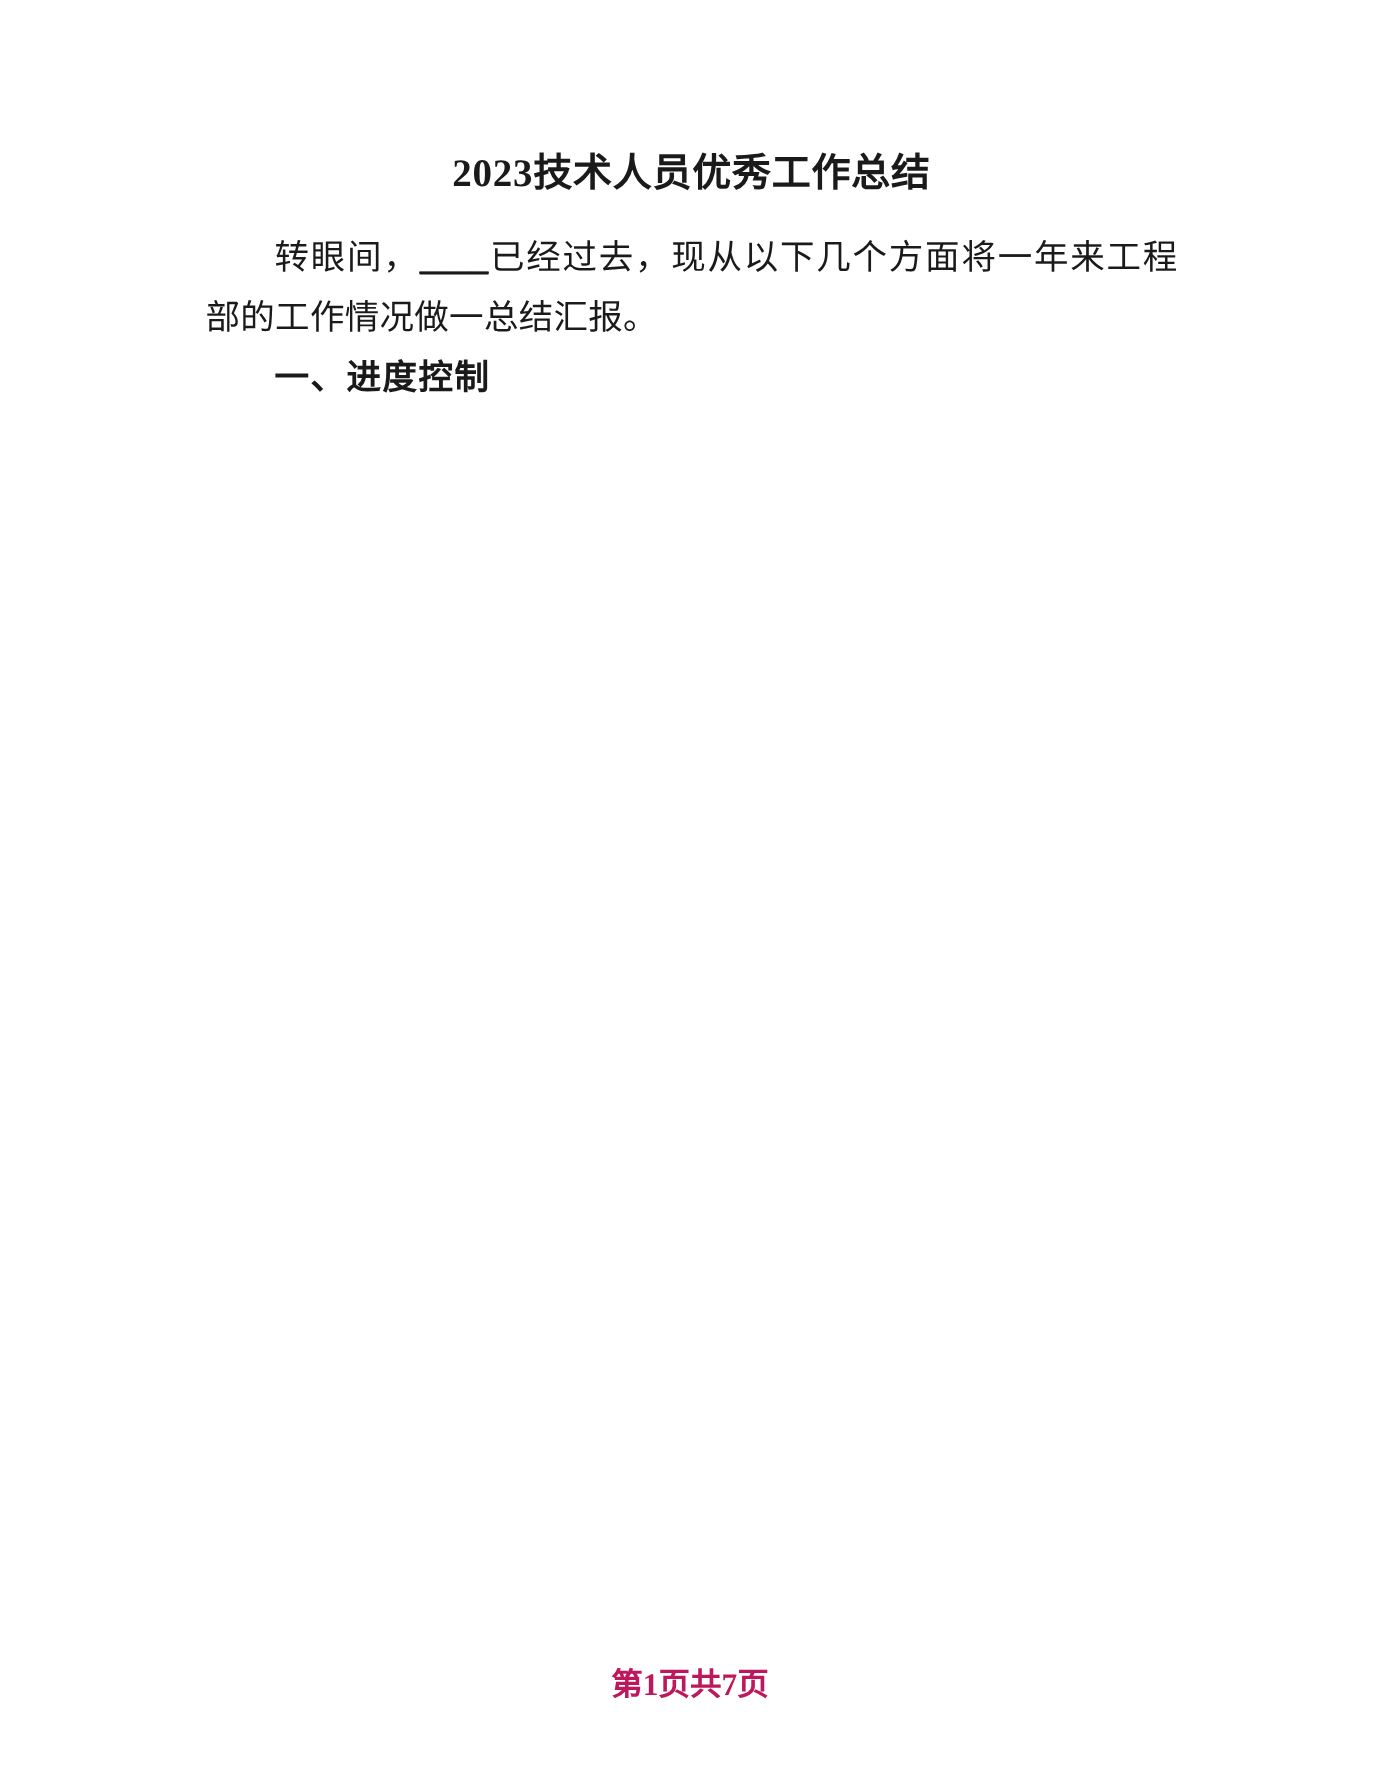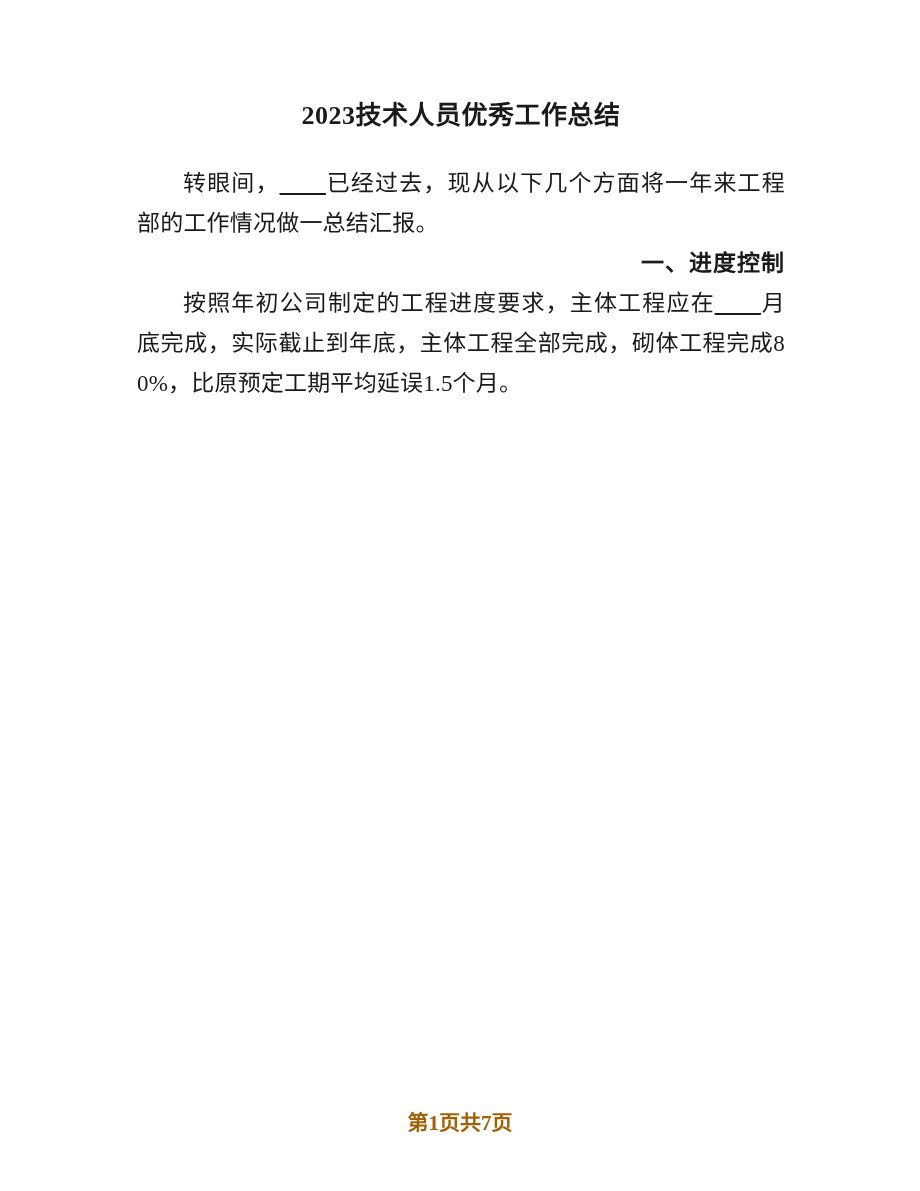--- a/index.html
+++ b/index.html
@@ -35,7 +35,7 @@
     font-weight: bold;
     text-align: center;
     line-height: 40px;
-    margin: 0 0 28px 0;
+    margin: 0 0 16px 0;
     letter-spacing: 0.5px;
     white-space: nowrap;
   }

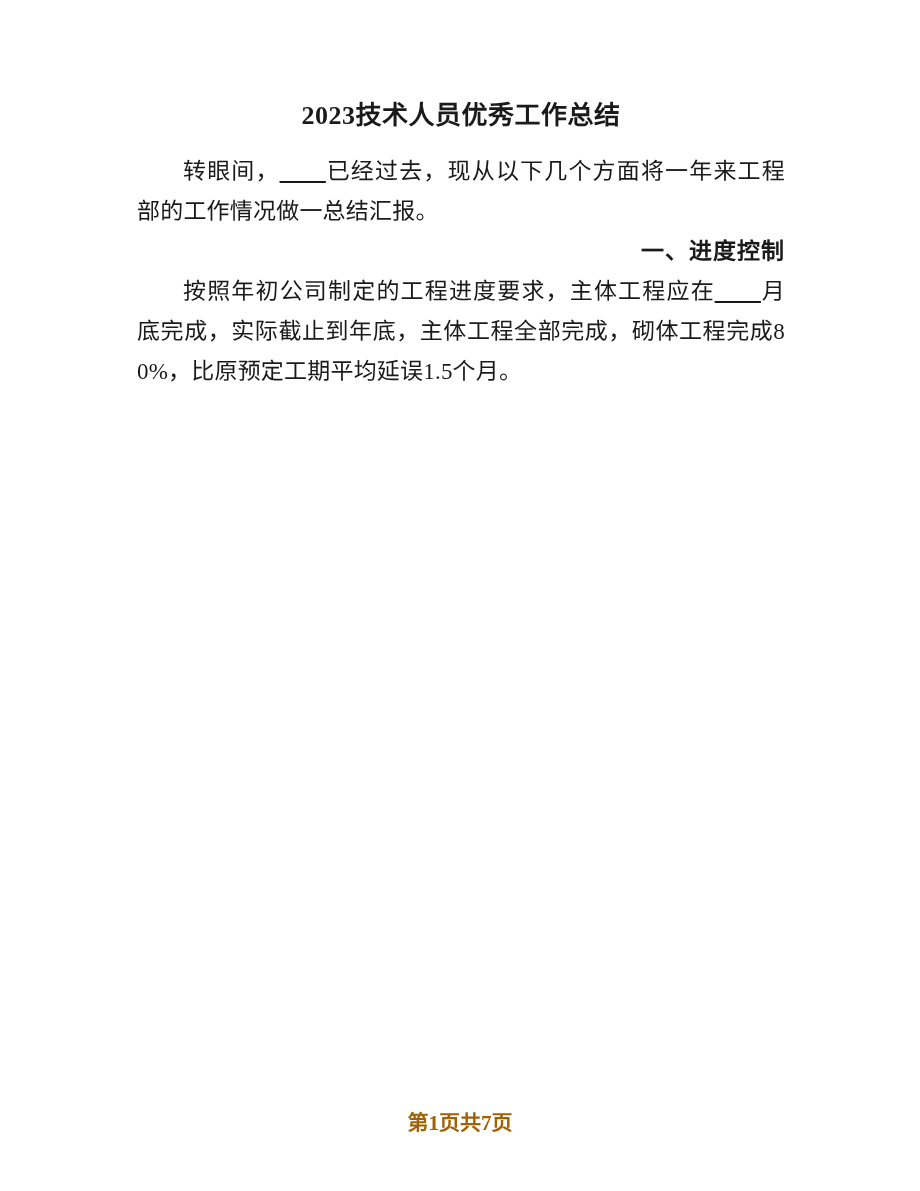--- a/index.html
+++ b/index.html
@@ -53,7 +53,7 @@
 
   .para.heading {
     font-weight: bold;
-    text-align: right;
+    text-align: left;
     letter-spacing: 1px;
   }
 

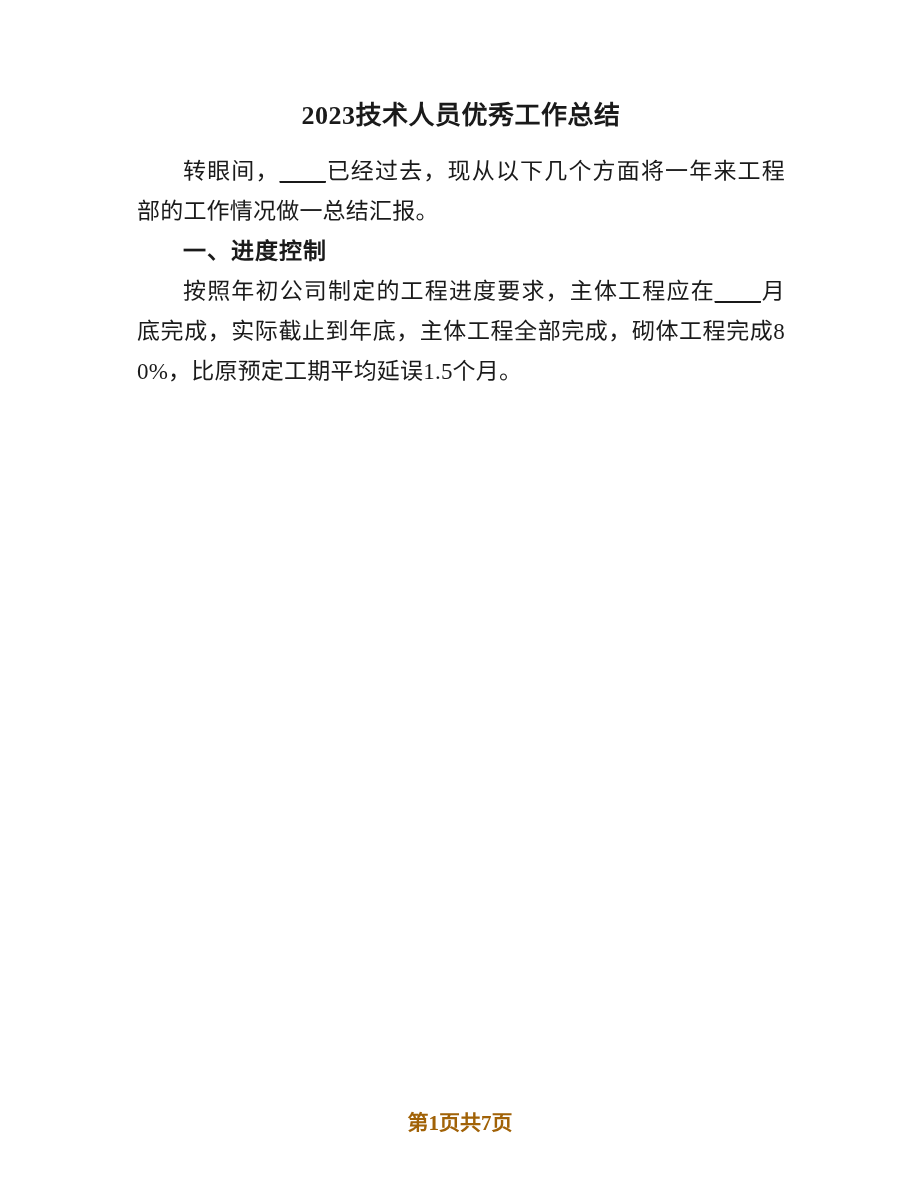--- a/index.html
+++ b/index.html
@@ -89,7 +89,6 @@
 
     <p class="para heading">一、进度控制</p>
 
-    <p class="para">按照年初公司制定的工程进度要求，主体工程应在<span class="blank-line">____</span>月底完成，实际截止到年底，主体工程全部完成，砌体工程完成80%，比原预定工期平均延误1.5个月。</p>
 
 
 

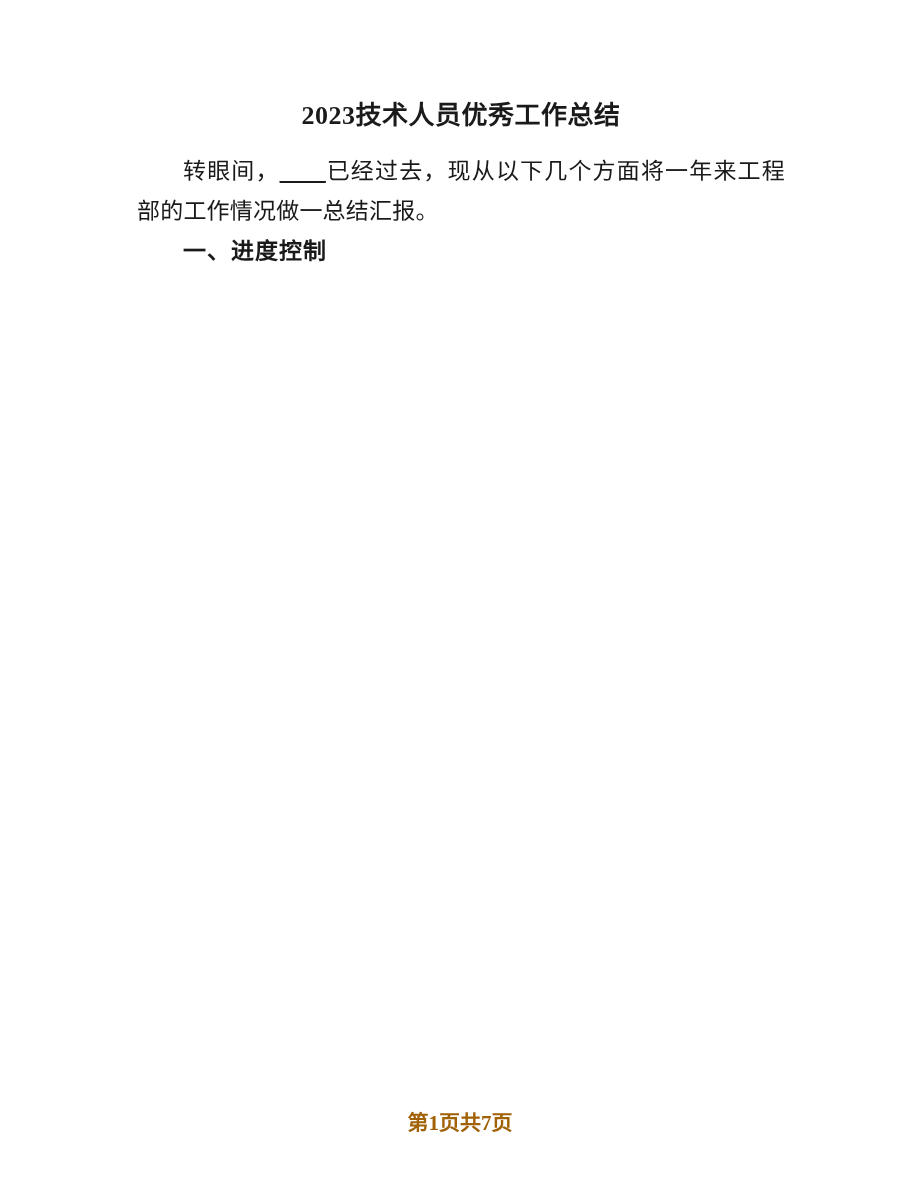--- a/index.html
+++ b/index.html
@@ -73,7 +73,7 @@
     font-weight: bold;
     line-height: 30px;
     font-family: "Liberation Serif", "DejaVu Serif", serif;
-    color: #a16207;
+    color: #be185d;
   }
 </style>
 </head>

